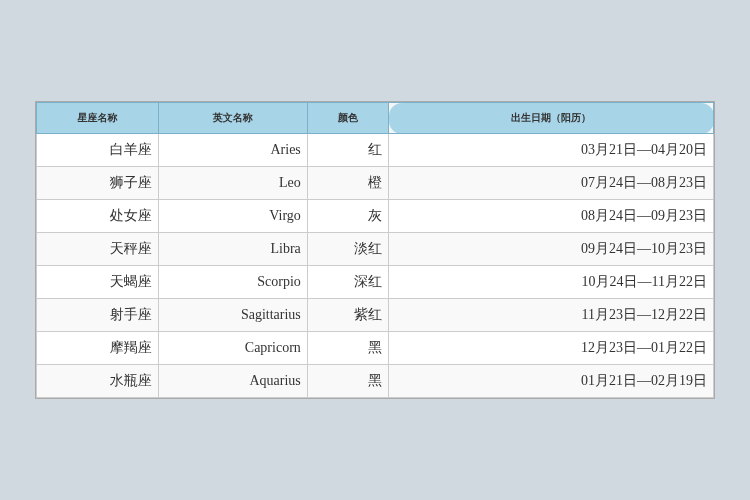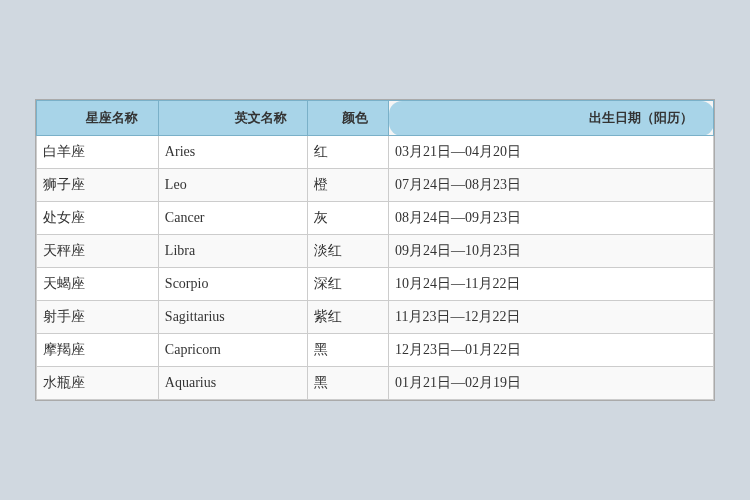--- a/index.html
+++ b/index.html
@@ -35,9 +35,9 @@
 
     thead th {
       border: 1px solid #7ab0c8;
-      padding: 8px 20px;
-      text-align: right;
-      font-size: 13px;
+      padding: 8px 10px;
+      text-align: center;
+      font-size: 10px;
       font-weight: bold;
       color: #333;
     }

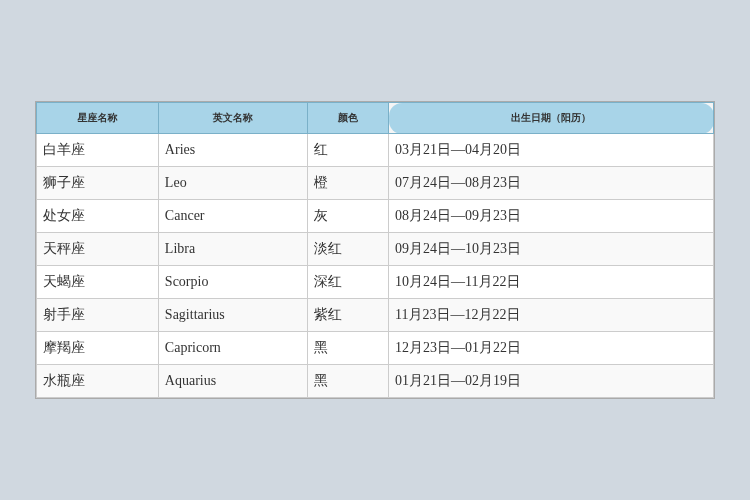--- a/index.html
+++ b/index.html
@@ -53,7 +53,7 @@
     tbody td {
       border: 1px solid #ccc;
       padding: 7px 6px;
-      text-align: left;
+      text-align: right;
       font-size: 14px;
       color: #333;
     }

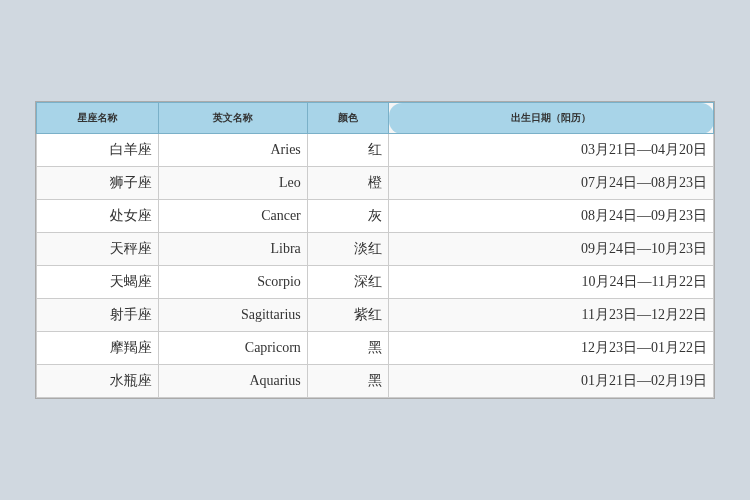--- a/index.html
+++ b/index.html
@@ -91,7 +91,7 @@
         </tr>
         <tr>
           <td>处女座</td>
-          <td>Cancer</td>
+          <td>Virgo</td>
           <td>灰</td>
           <td>08月24日—09月23日</td>
         </tr>

